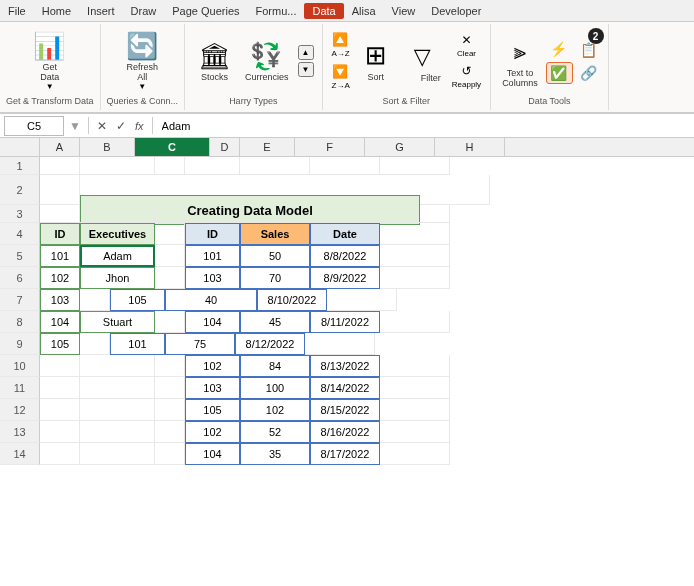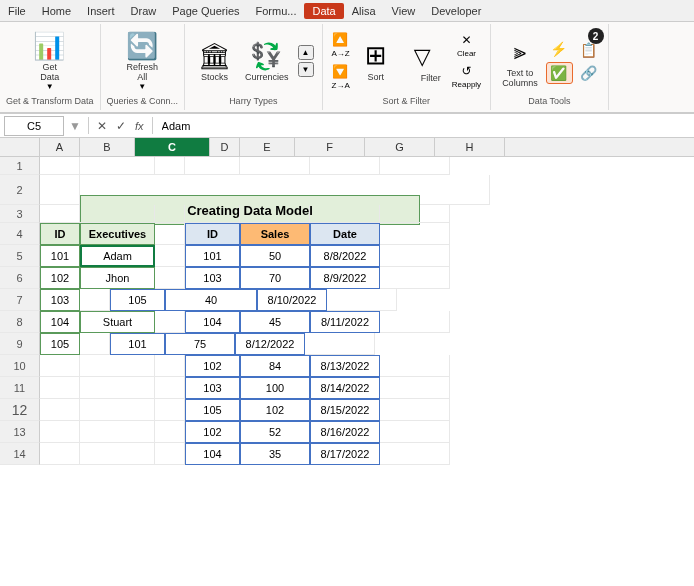--- a/index.html
+++ b/index.html
@@ -175,7 +175,7 @@
       <div style="height:22px; display:flex; align-items:center; justify-content:center; border-right:1px solid #ccc; border-bottom:1px solid #e8e8e8; font-size:11px; color:#555;">9</div>
       <div style="height:22px; display:flex; align-items:center; justify-content:center; border-right:1px solid #ccc; border-bottom:1px solid #e8e8e8; font-size:11px; color:#555;">10</div>
       <div style="height:22px; display:flex; align-items:center; justify-content:center; border-right:1px solid #ccc; border-bottom:1px solid #e8e8e8; font-size:11px; color:#555;">11</div>
-      <div style="height:22px; display:flex; align-items:center; justify-content:center; border-right:1px solid #ccc; border-bottom:1px solid #e8e8e8; font-size:14px; color:#555;text-align:center;">12</div>
+      <div style="height:22px; display:flex; align-items:center; justify-content:center; border-right:1px solid #ccc; border-bottom:1px solid #e8e8e8; font-size:11px; color:#555;text-align:center;">12</div>
       <div style="height:22px; display:flex; align-items:center; justify-content:center; border-right:1px solid #ccc; border-bottom:1px solid #e8e8e8; font-size:11px; color:#555;">13</div>
       <div style="height:22px; display:flex; align-items:center; justify-content:center; border-right:1px solid #ccc; border-bottom:1px solid #e8e8e8; font-size:11px; color:#555;">14</div>
     </div>

